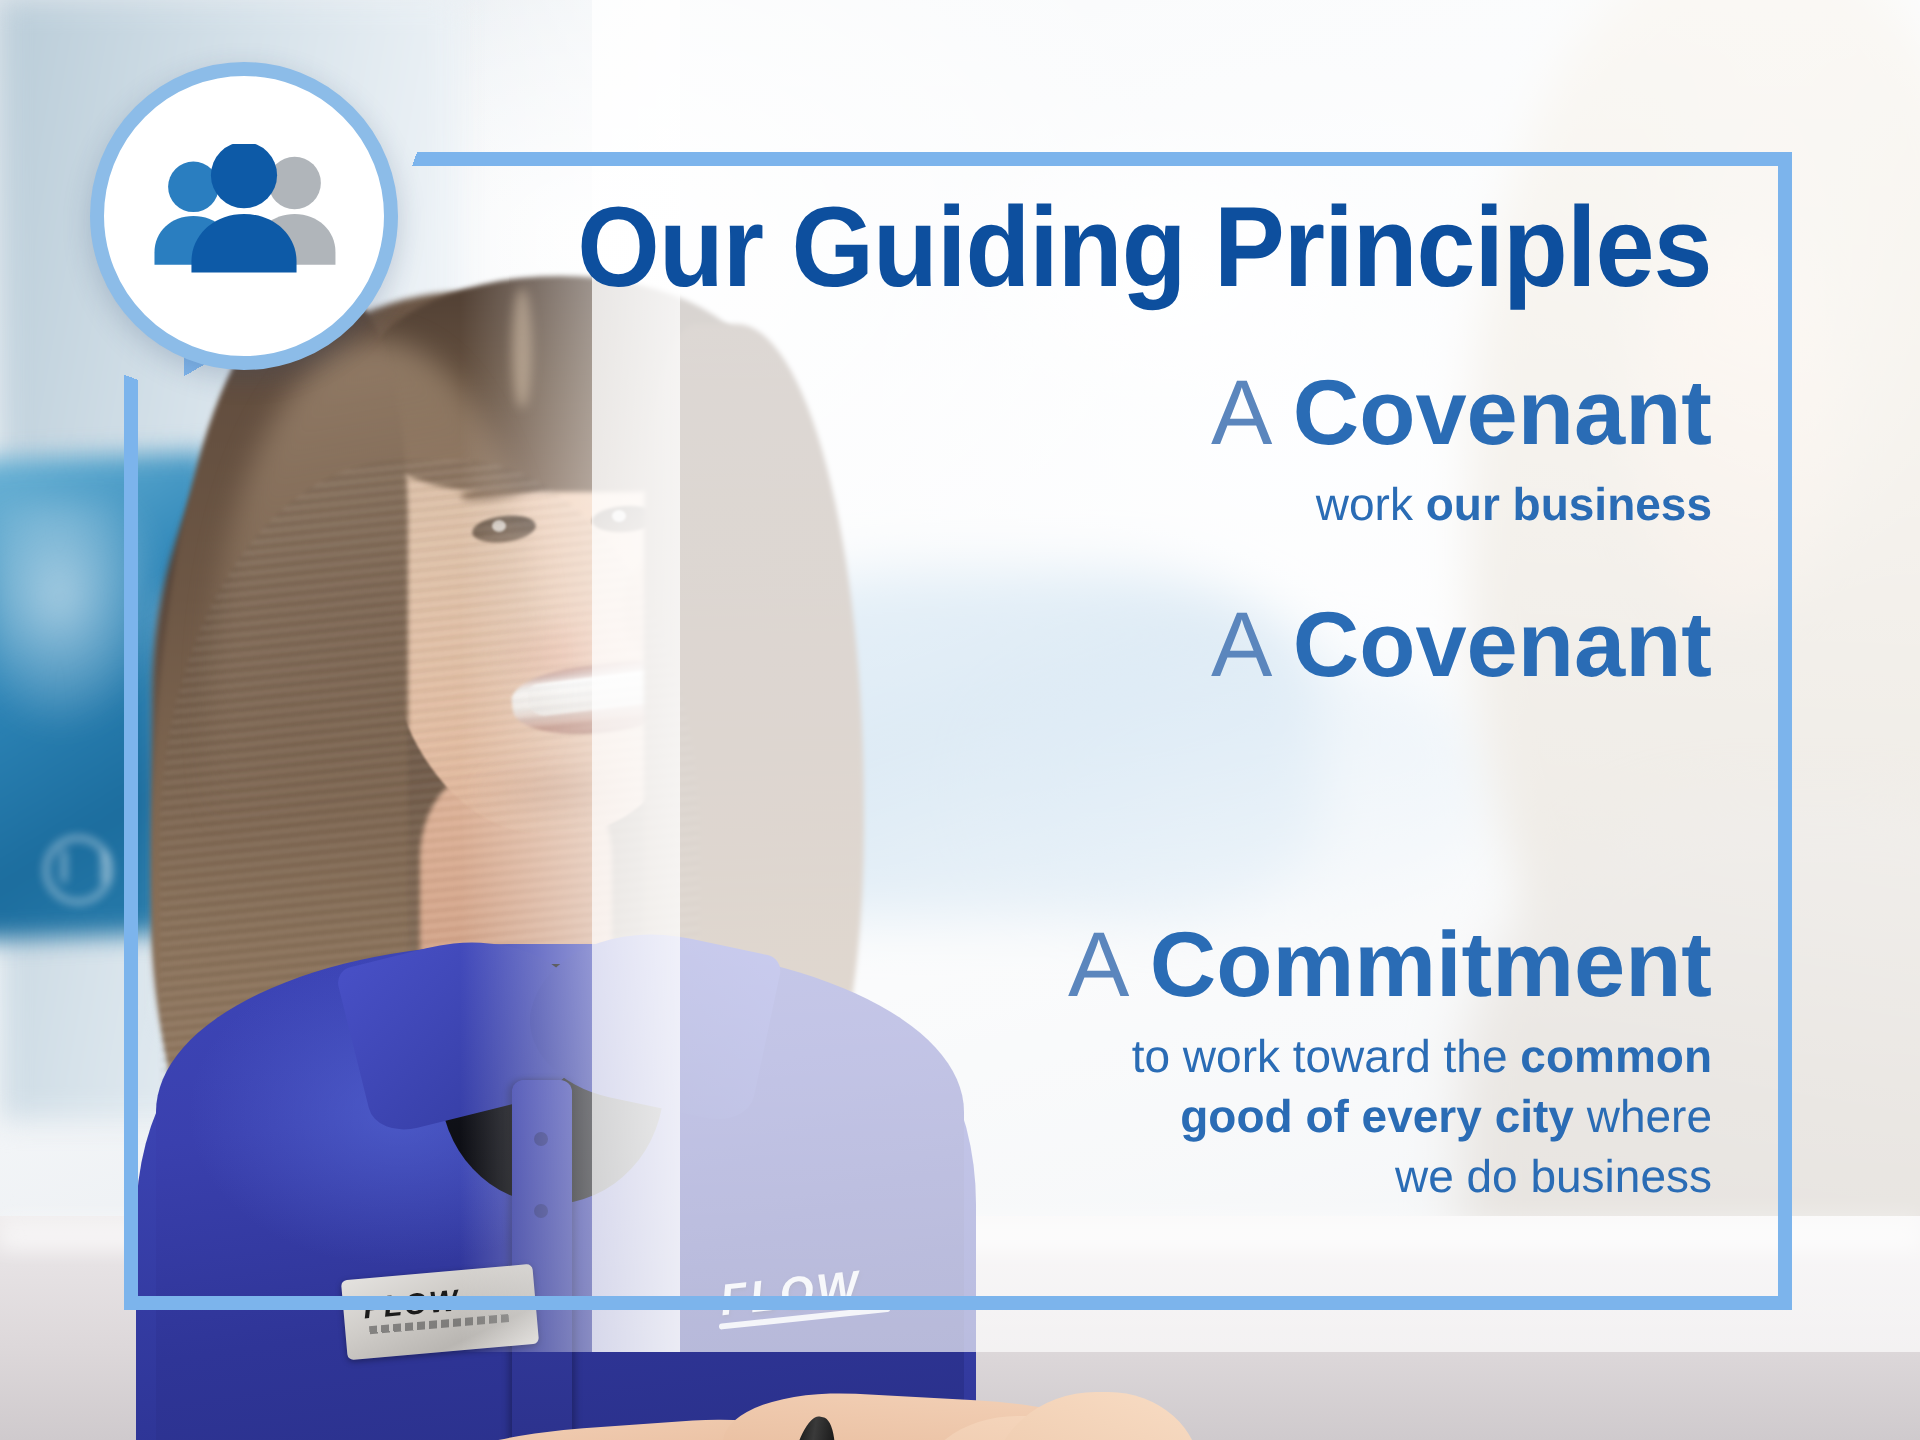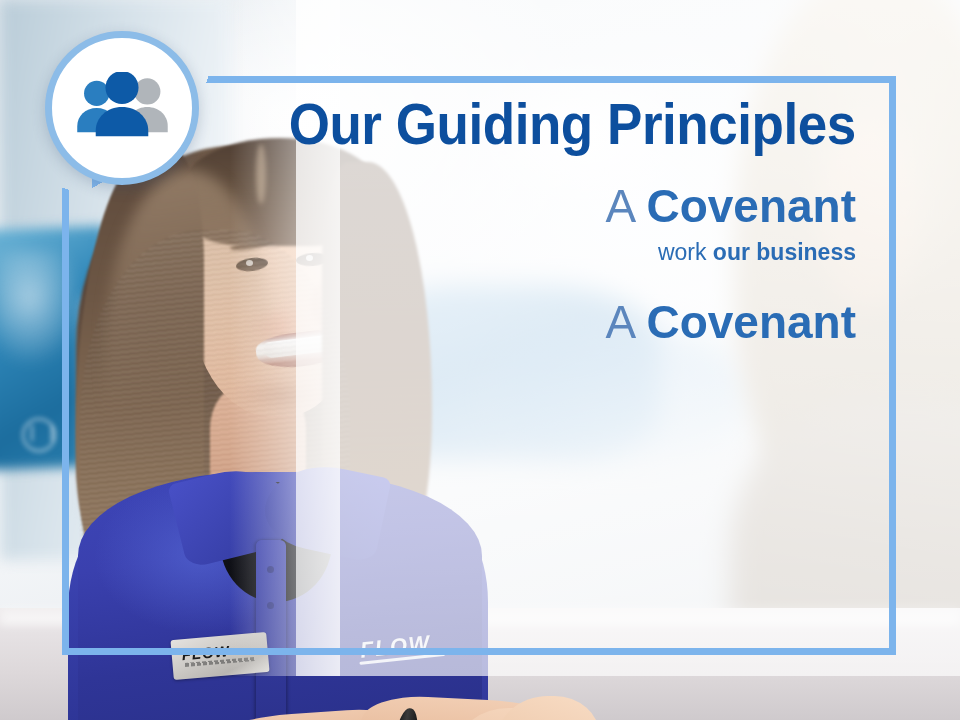--- a/index.html
+++ b/index.html
@@ -518,6 +518,13 @@
       </div>
     </div>
 
+    <div class="block" id="blk3">
+      <div class="headline">
+        <span class="art">A</span>
+        <span class="word">Commitment</span>
+      </div>
+      <div class="sub"><span>to work toward the </span><b>common</b><br><b>good of every city</b><span> where</span><br><span>we do business</span></div>
+    </div>
 
   </div>
 </div>

